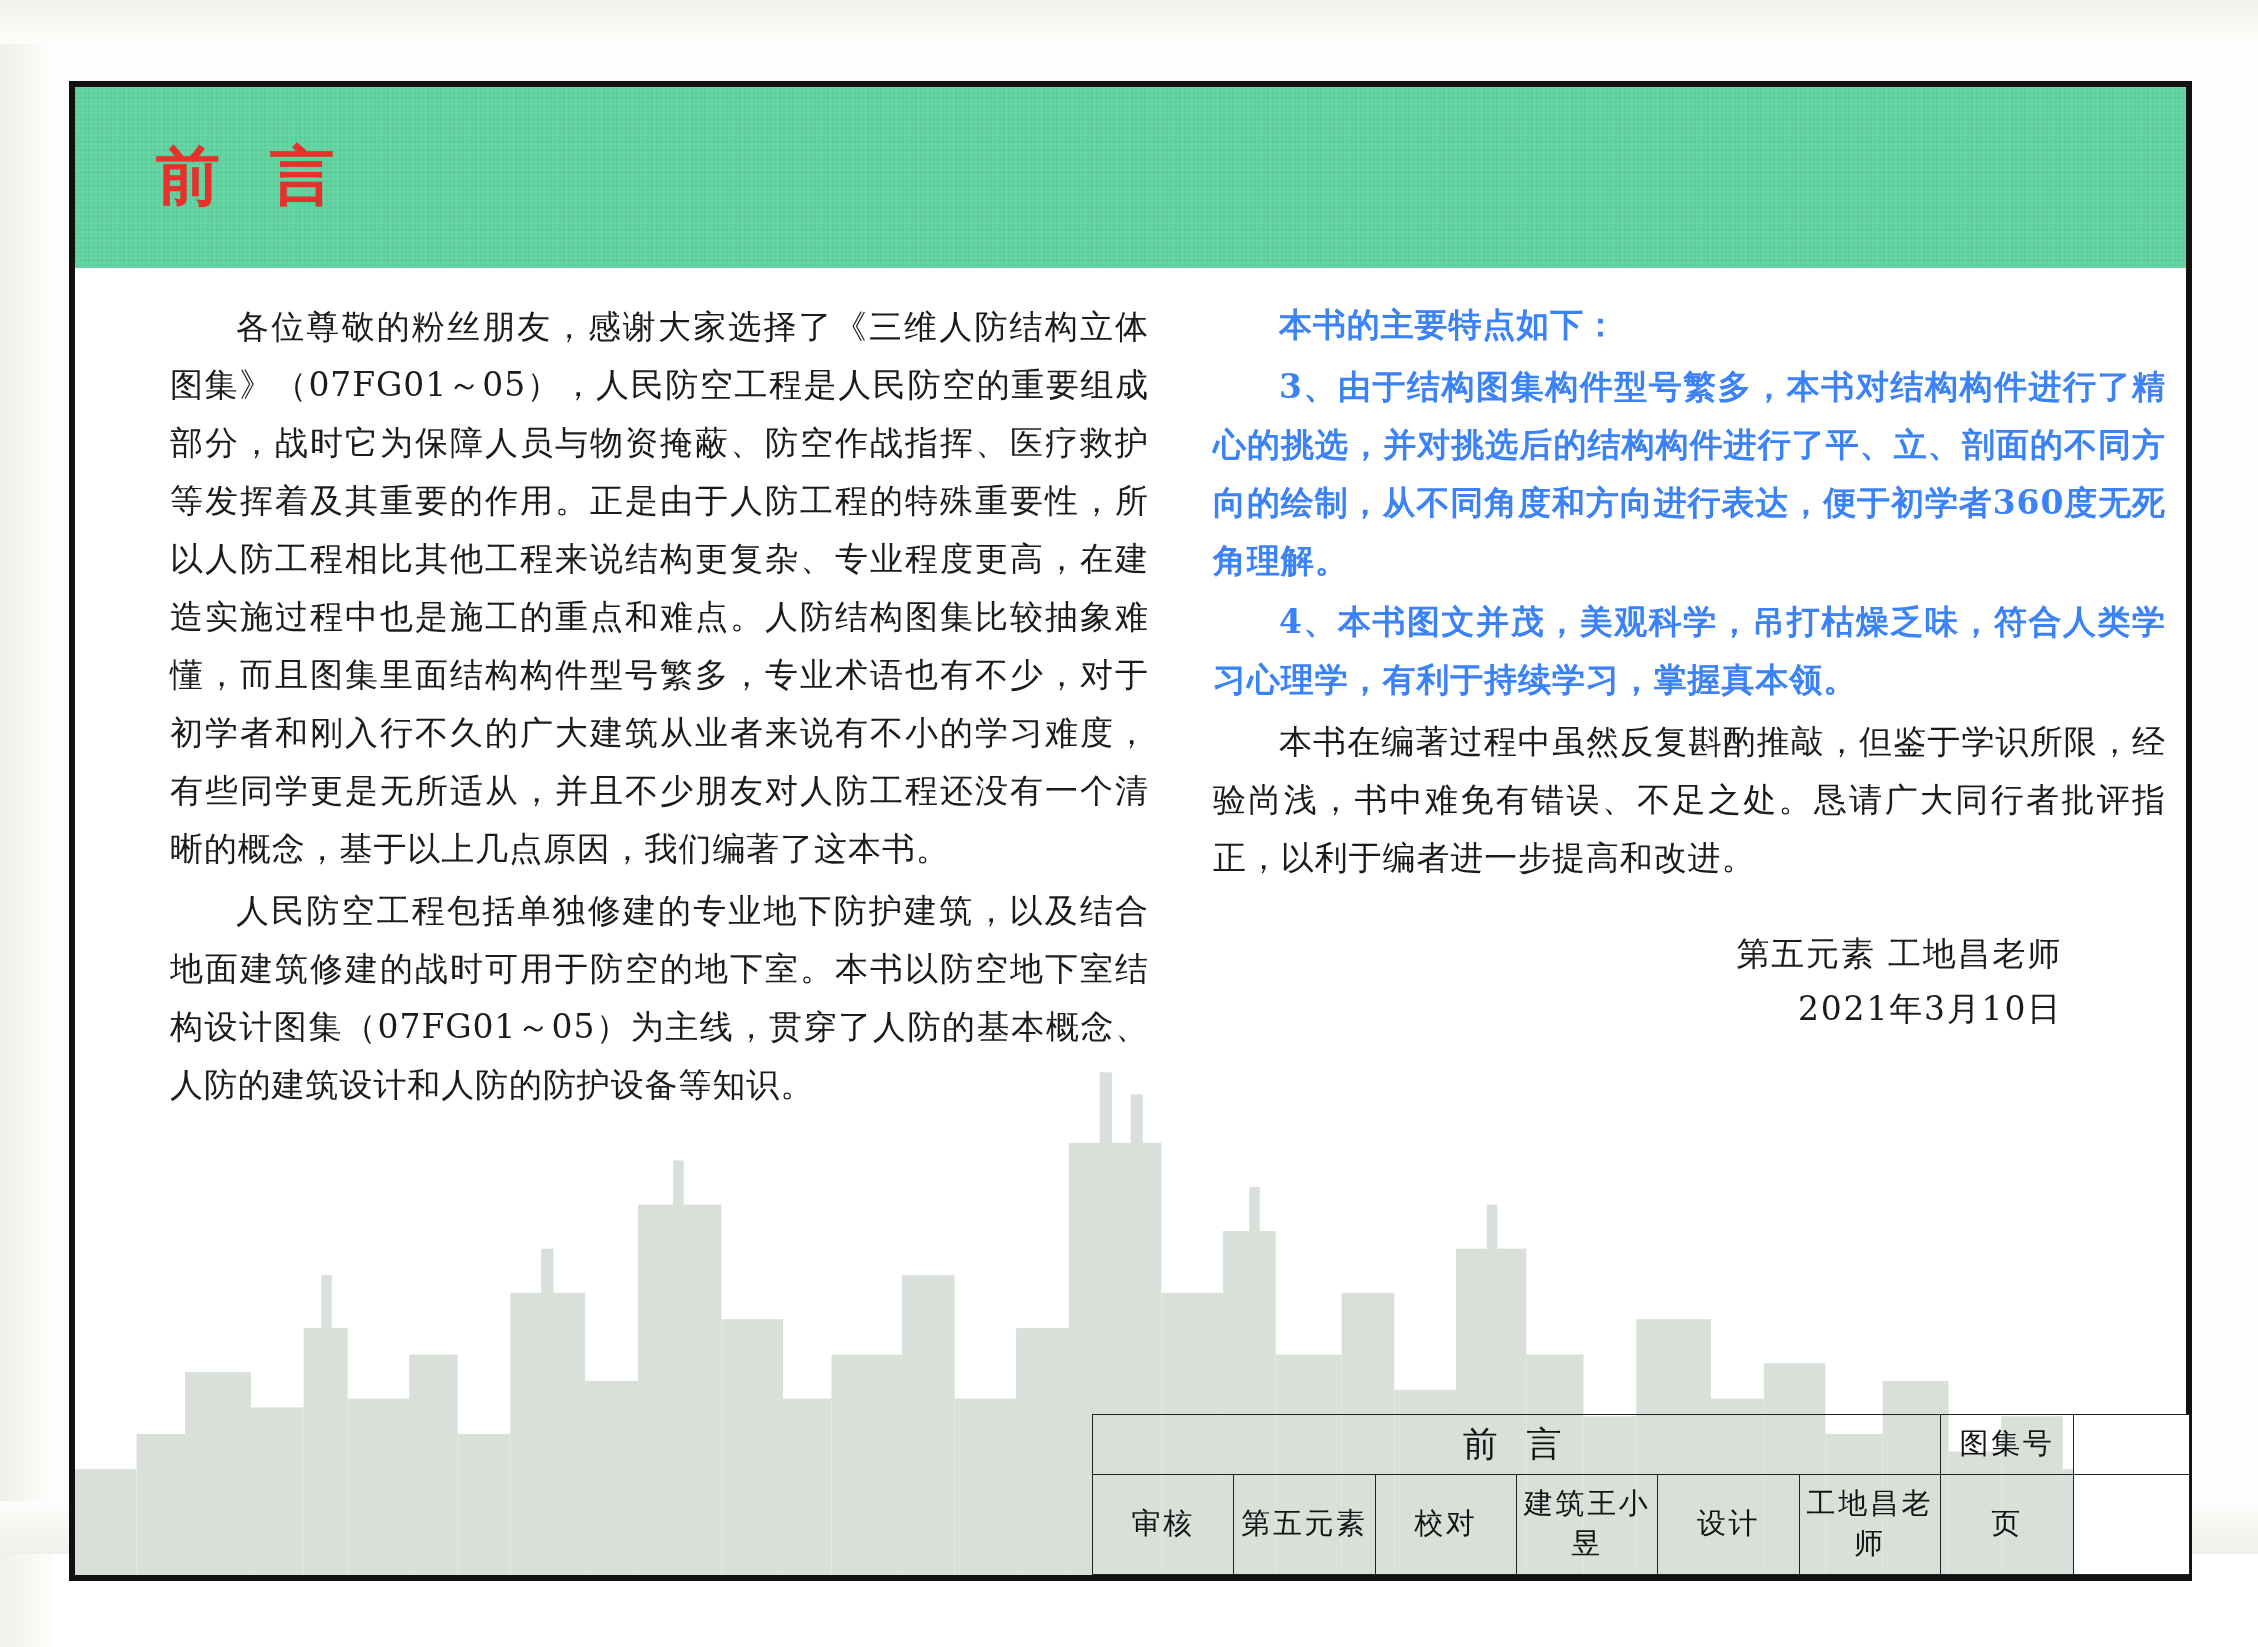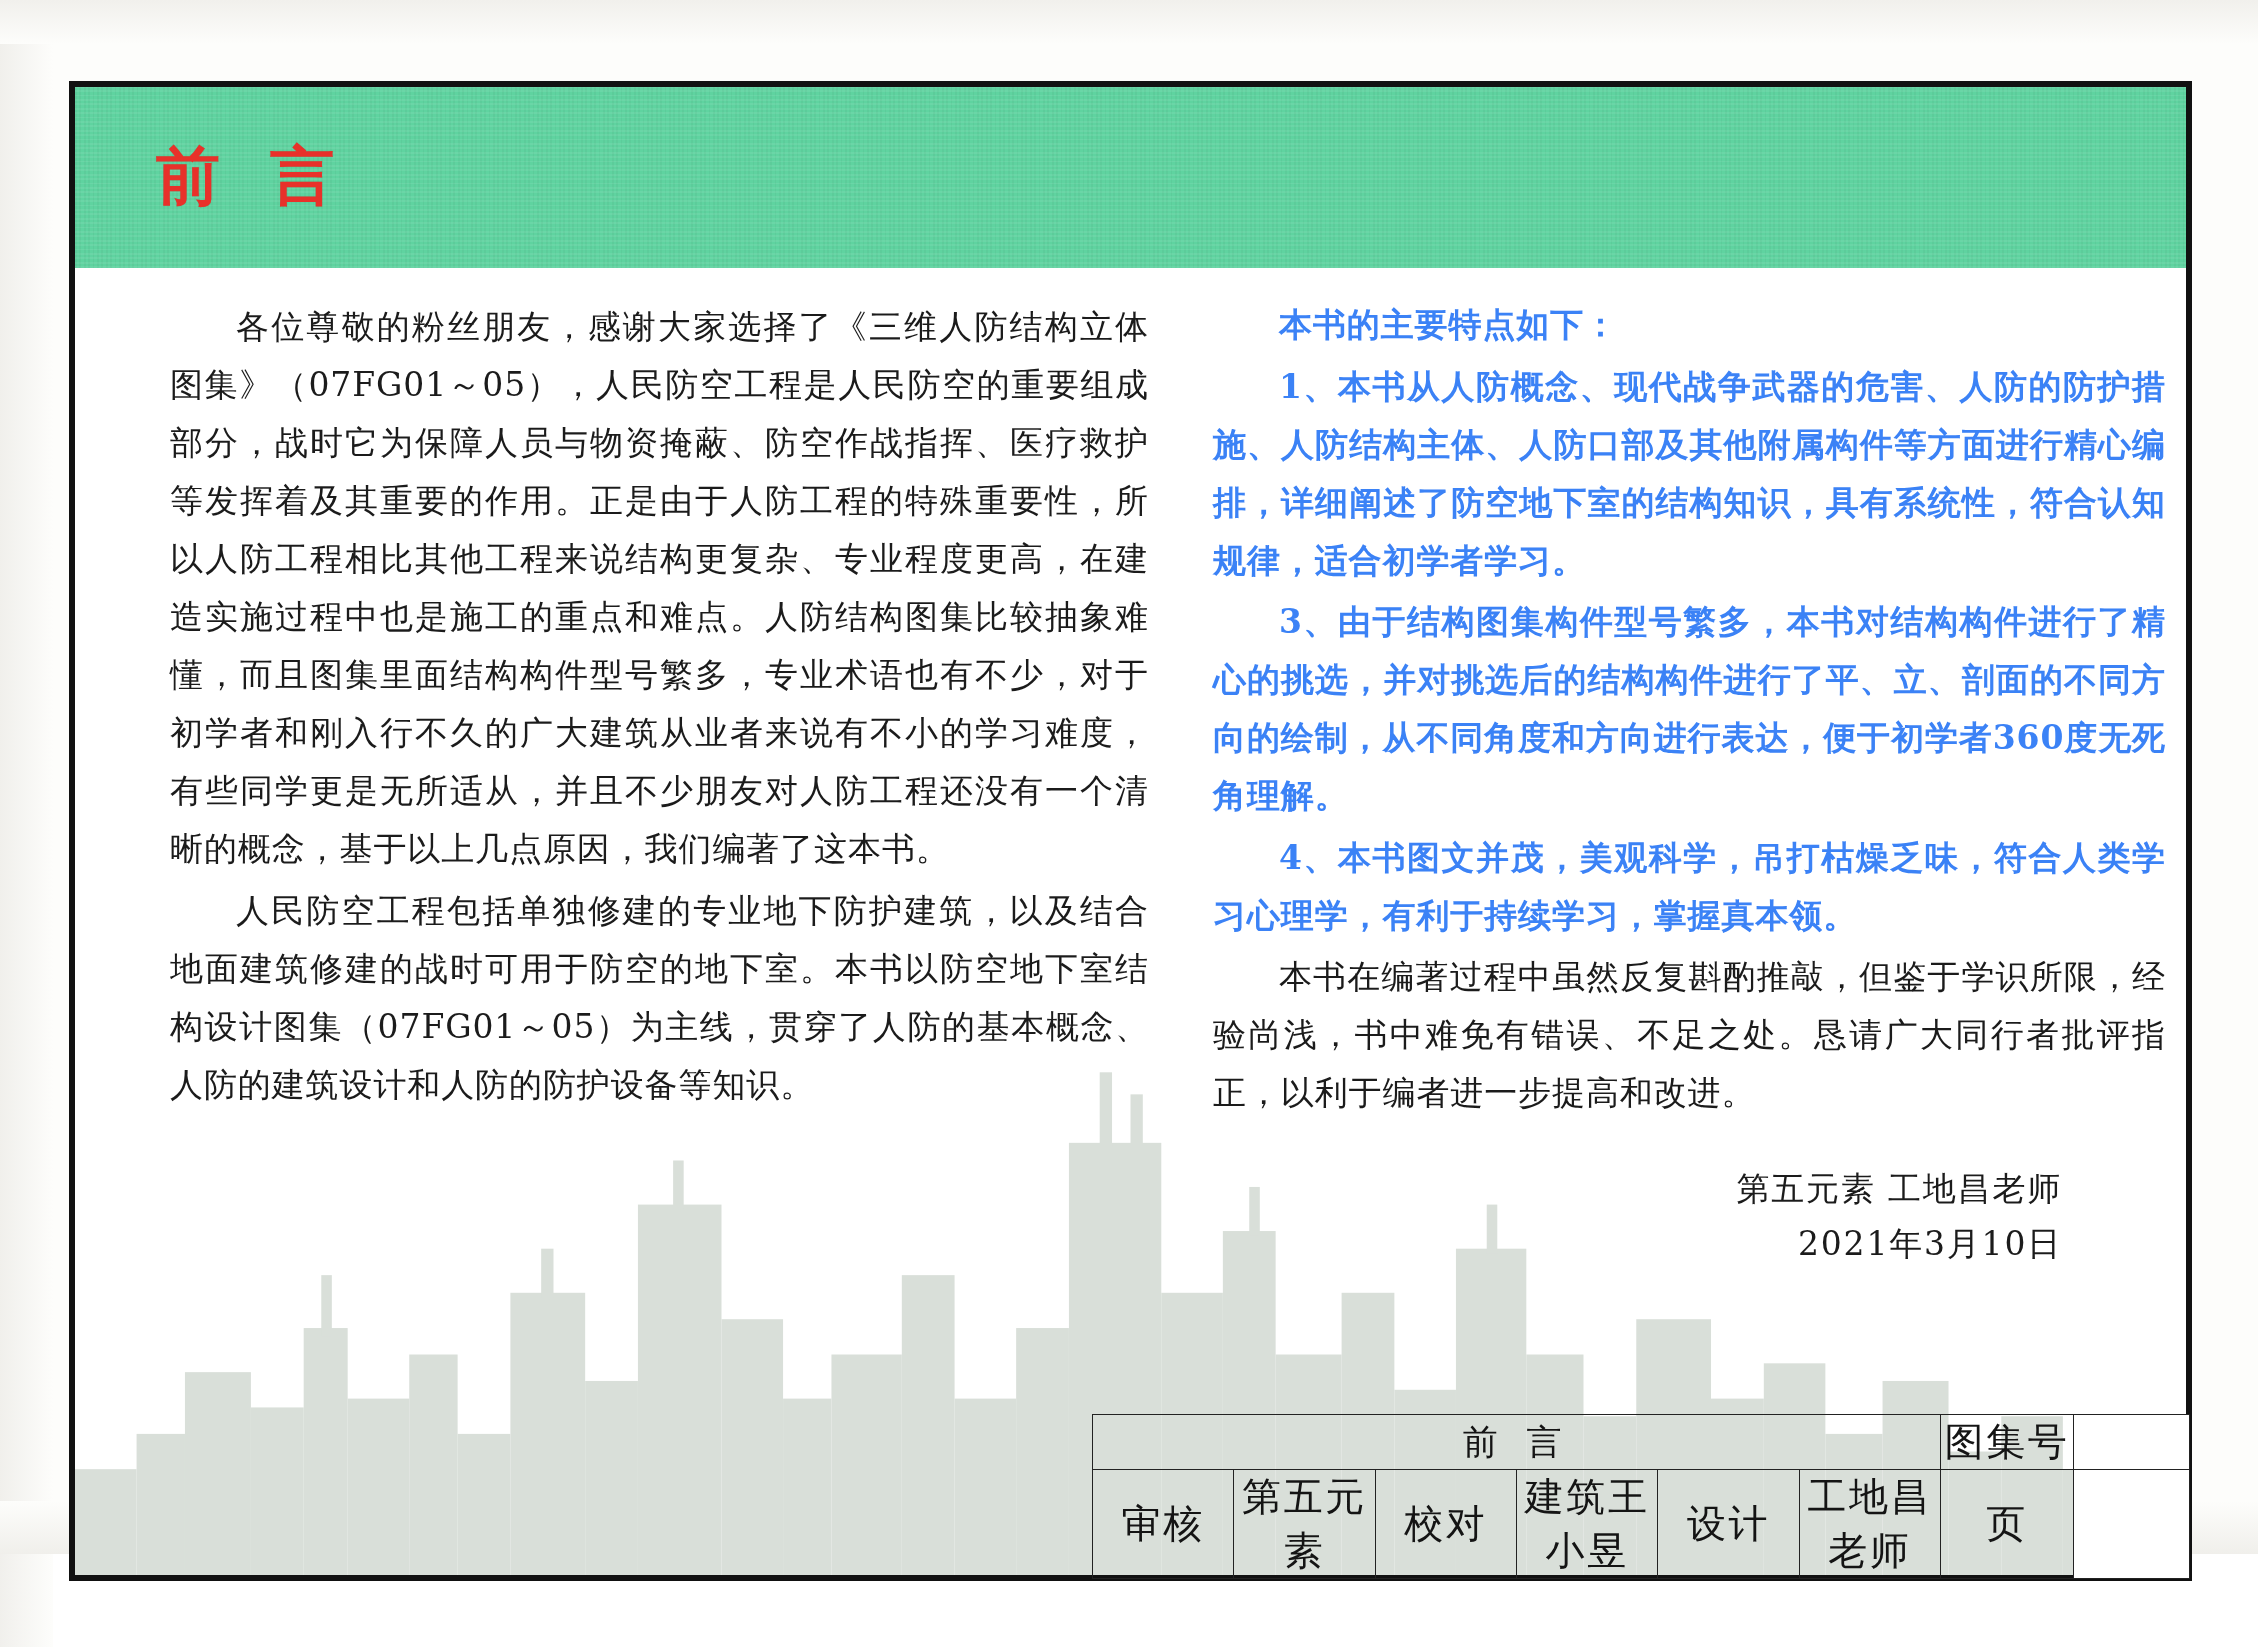--- a/index.html
+++ b/index.html
@@ -250,7 +250,6 @@
 
       <div class="col" id="col-right">
         <p class="para first">本书的主要特点如下：</p>
-        <p class="para">1、本书从人防概念、现代战争武器的危害、人防的防护措施、人防结构主体、人防口部及其他附属构件等方面进行精心编排，详细阐述了防空地下室的结构知识，具有系统性，符合认知规律，适合初学者学习。</p>
         <p class="para">3、由于结构图集构件型号繁多，本书对结构构件进行了精心的挑选，并对挑选后的结构构件进行了平、立、剖面的不同方向的绘制，从不同角度和方向进行表达，便于初学者360度无死角理解。</p>
         <p class="para">4、本书图文并茂，美观科学，吊打枯燥乏味，符合人类学习心理学，有利于持续学习，掌握真本领。</p>
         <p class="para black">本书在编著过程中虽然反复斟酌推敲，但鉴于学识所限，经验尚浅，书中难免有错误、不足之处。恳请广大同行者批评指正，以利于编者进一步提高和改进。</p>

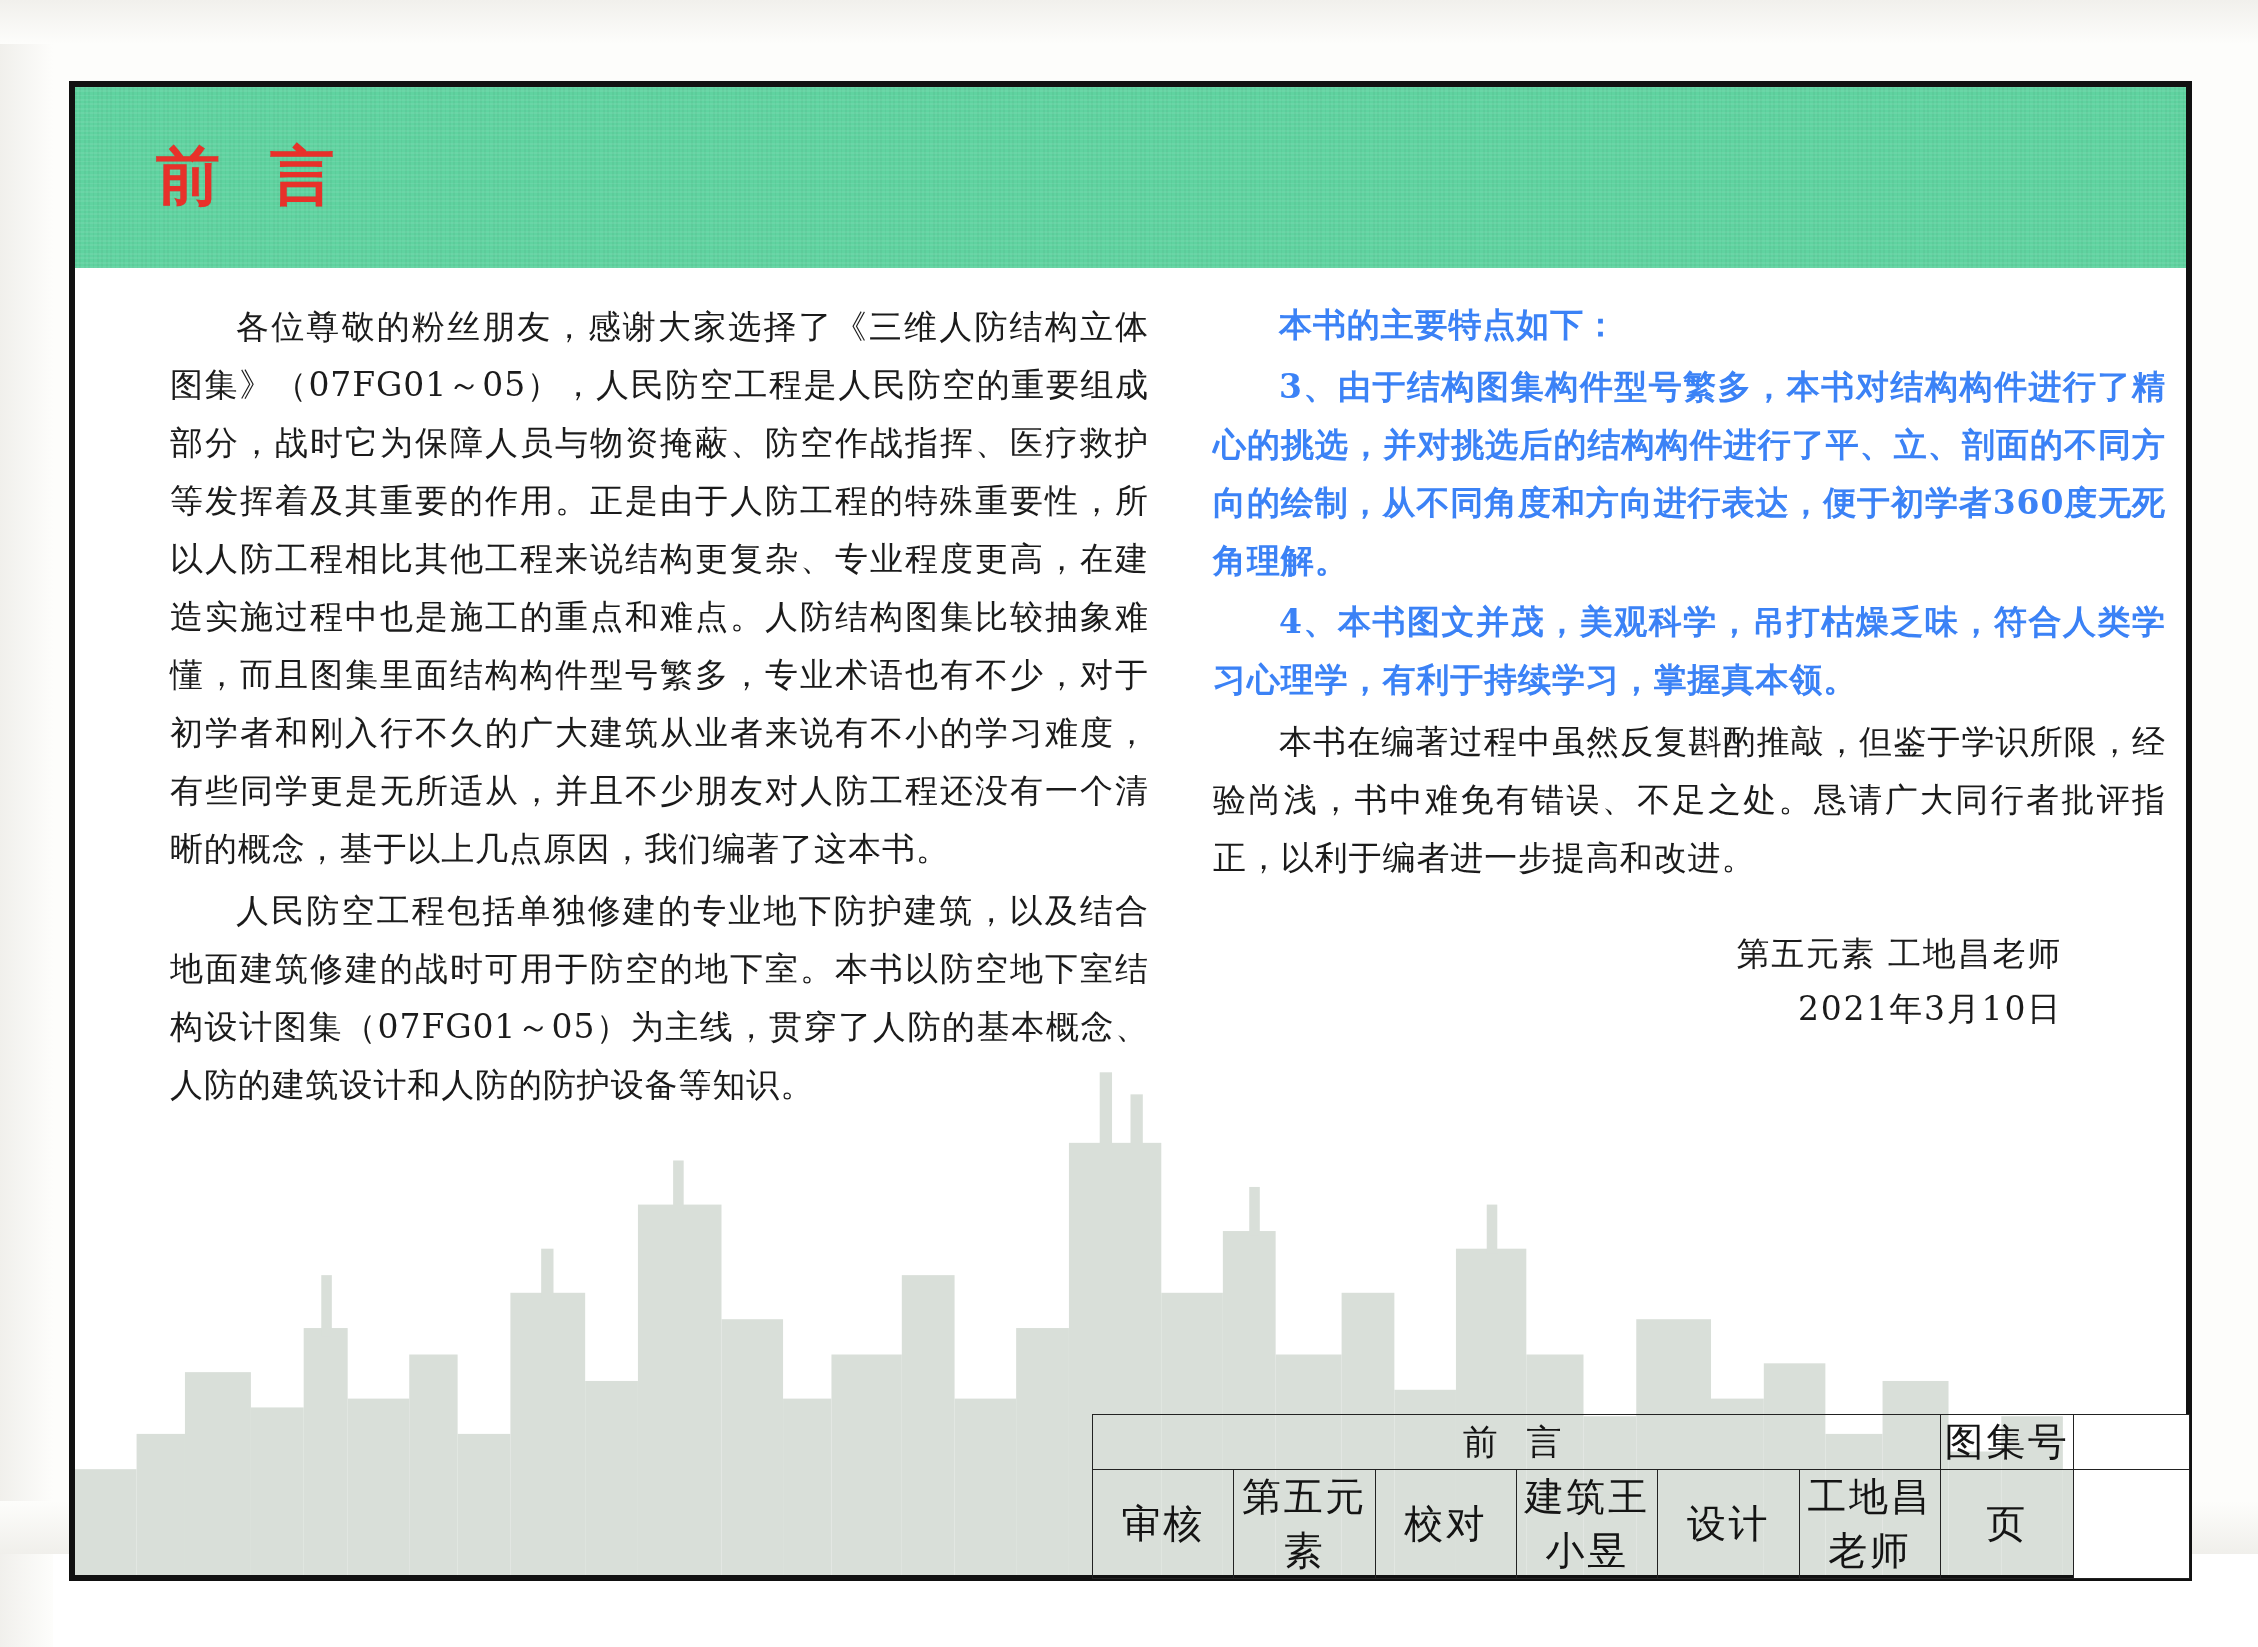--- a/index.html
+++ b/index.html
@@ -170,7 +170,7 @@
     border: 1.8px solid #222;
     text-align: center;
     vertical-align: middle;
-    font-size: 39px;
+    font-size: 29px;
     color: #141414;
     letter-spacing: 2.6px;
     padding: 0;

